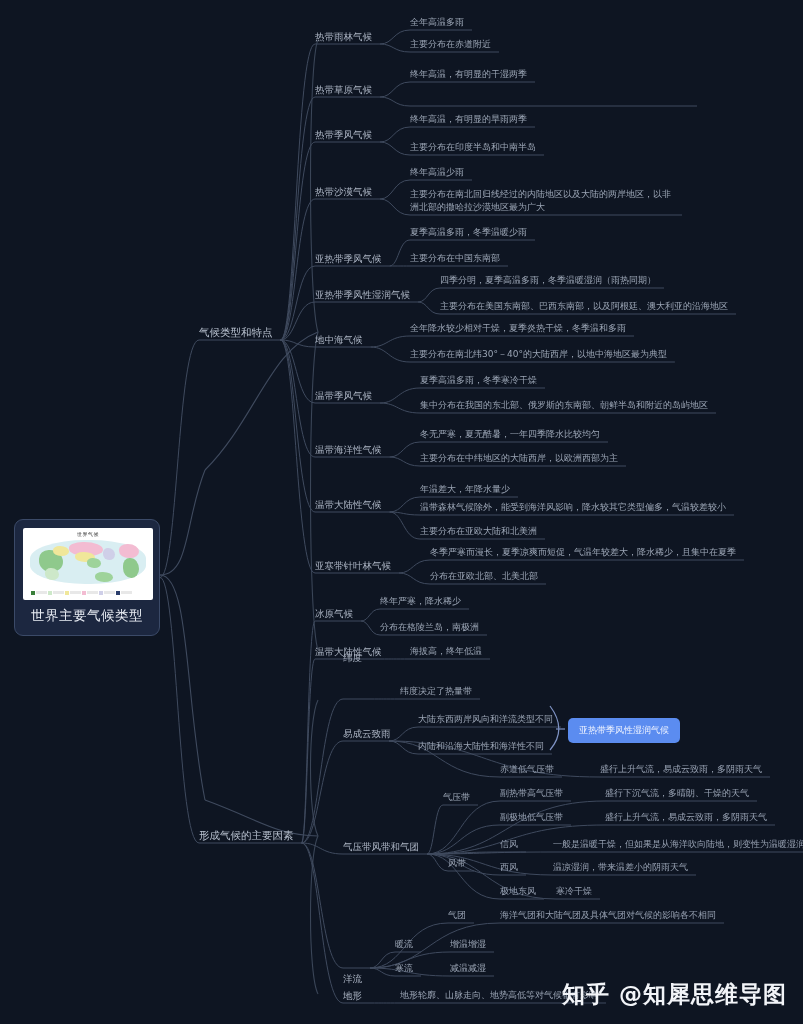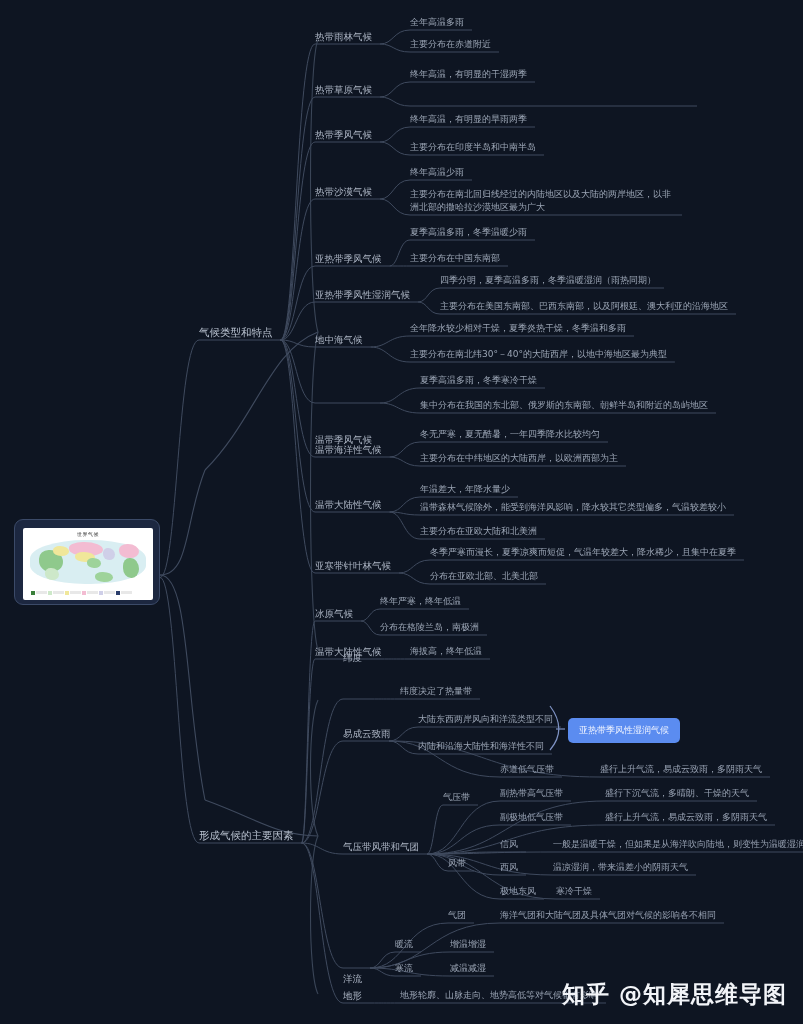--- a/index.html
+++ b/index.html
@@ -287,7 +287,7 @@
   <div class="node lvl3" style="left:410px;top:322px;">全年降水较少相对干燥，夏季炎热干燥，冬季温和多雨</div>
   <div class="node lvl3" style="left:410px;top:348px;">主要分布在南北纬30°－40°的大陆西岸，以地中海地区最为典型</div>
 
-  <div class="node lvl2" style="left:315px;top:389px;margin-top:44px;">温带季风气候</div>
+  <div class="node lvl2" style="left:315px;top:389px;">温带季风气候</div>
   <div class="node lvl3" style="left:420px;top:374px;">夏季高温多雨，冬季寒冷干燥</div>
   <div class="node lvl3" style="left:420px;top:399px;">集中分布在我国的东北部、俄罗斯的东南部、朝鲜半岛和附近的岛屿地区</div>
 

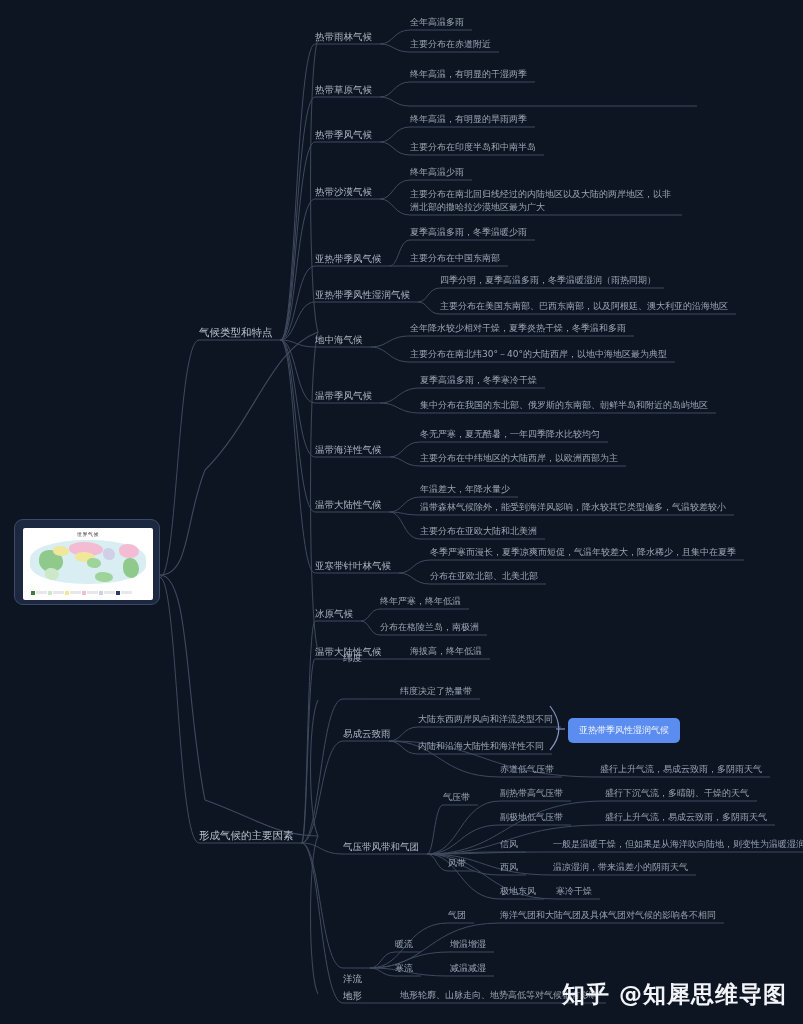--- a/index.html
+++ b/index.html
@@ -305,7 +305,7 @@
   <div class="node lvl3" style="left:430px;top:570px;">分布在亚欧北部、北美北部</div>
 
   <div class="node lvl2" style="left:315px;top:607px;">冰原气候</div>
-  <div class="node lvl3" style="left:380px;top:595px;">终年严寒，终年低温</div>
+  <div class="node lvl3" style="left:380px;top:595px;">终年严寒，降水稀少</div>
   <div class="node lvl3" style="left:380px;top:621px;">分布在格陵兰岛，南极洲</div>
 
   <div class="node lvl2" style="left:315px;top:645px;">温带大陆性气候</div>

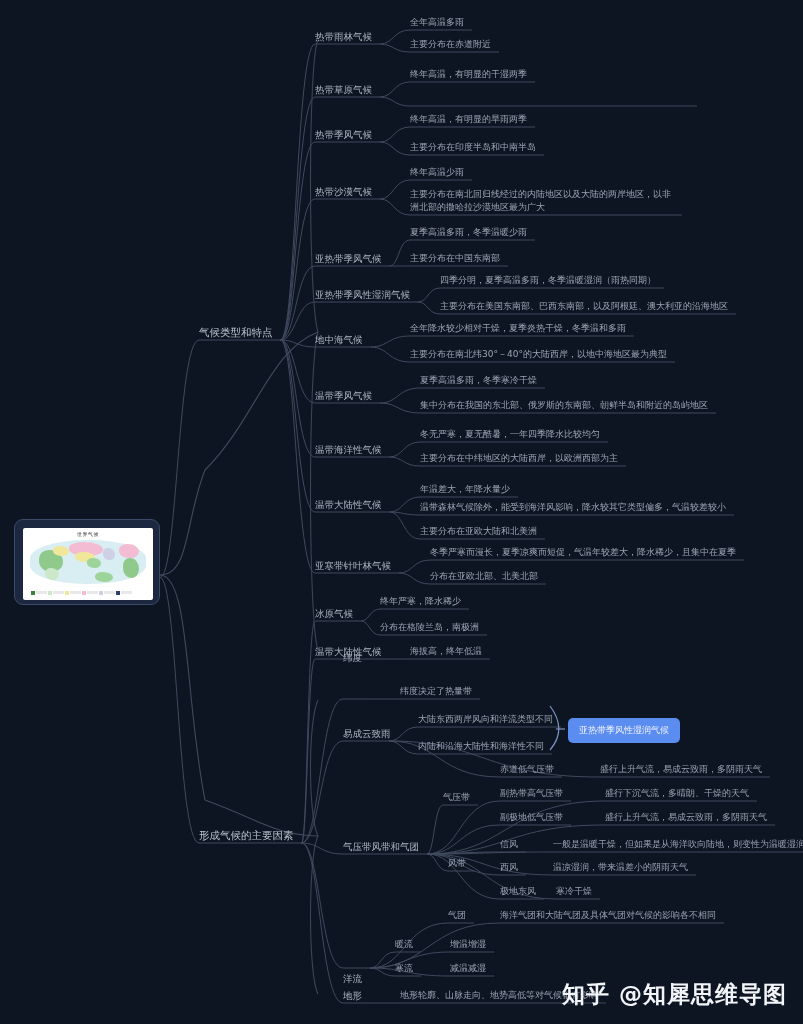--- a/index.html
+++ b/index.html
@@ -255,6 +255,7 @@
           <s></s>
       </div>
     </div>
+    <div id="root-title">世界主要气候类型</div>
   </div>
 
   <div class="node lvl1" style="left:199px;top:326px;">气候类型和特点</div>

